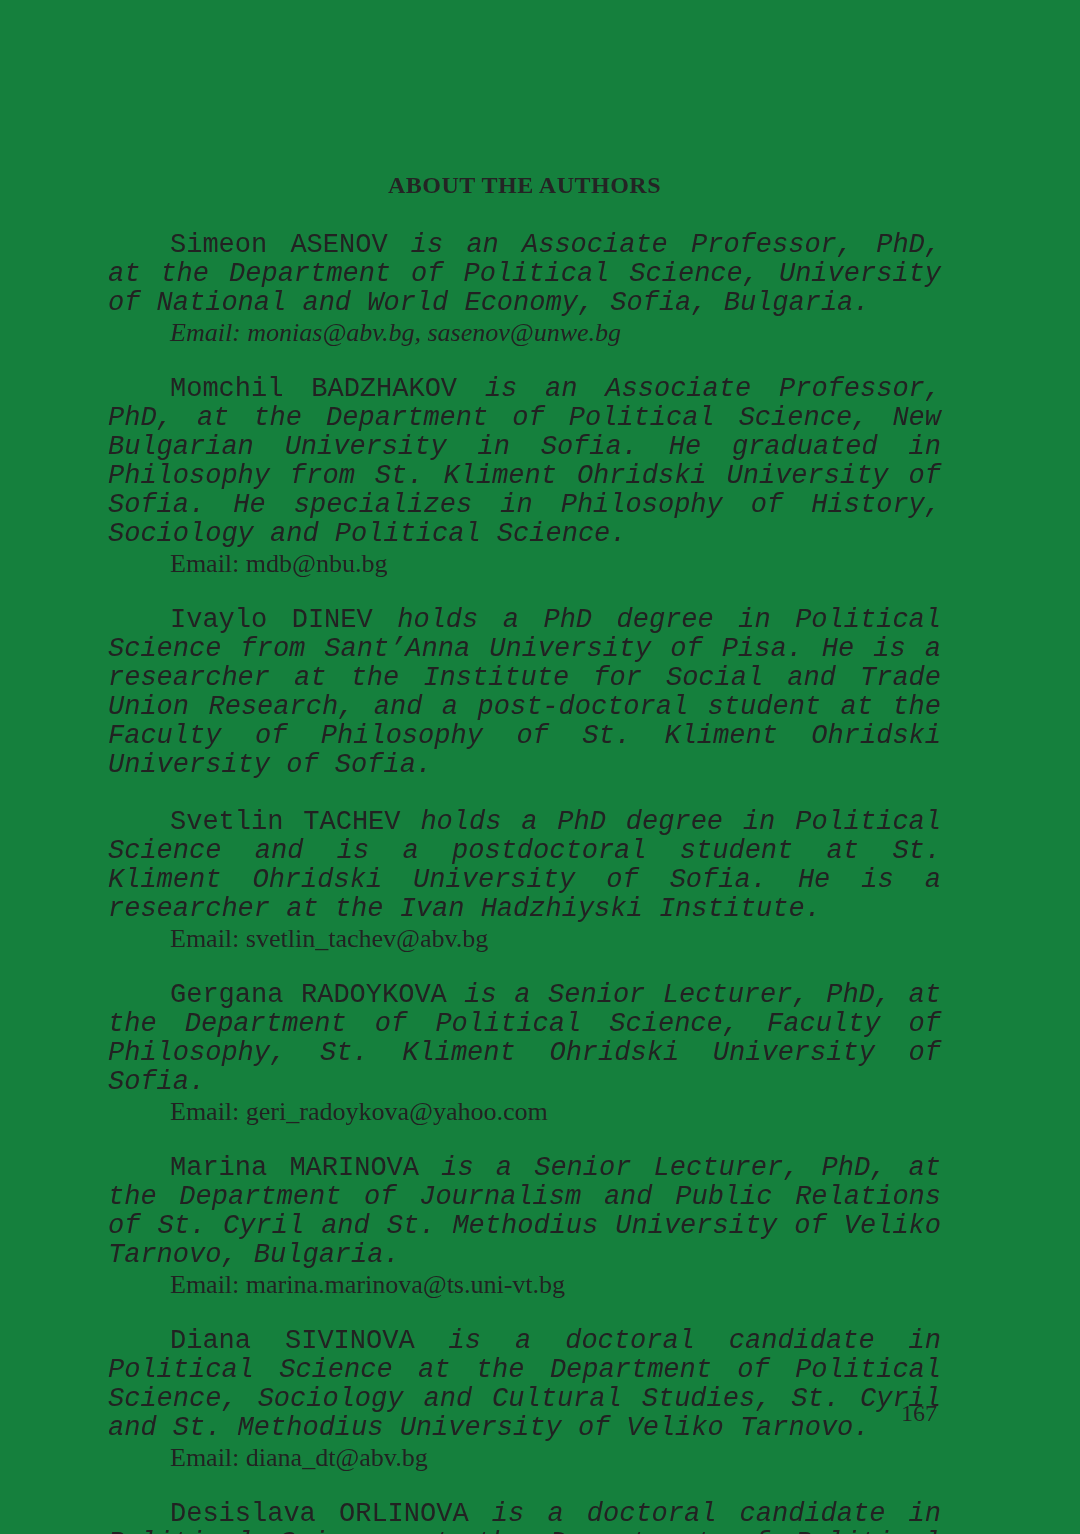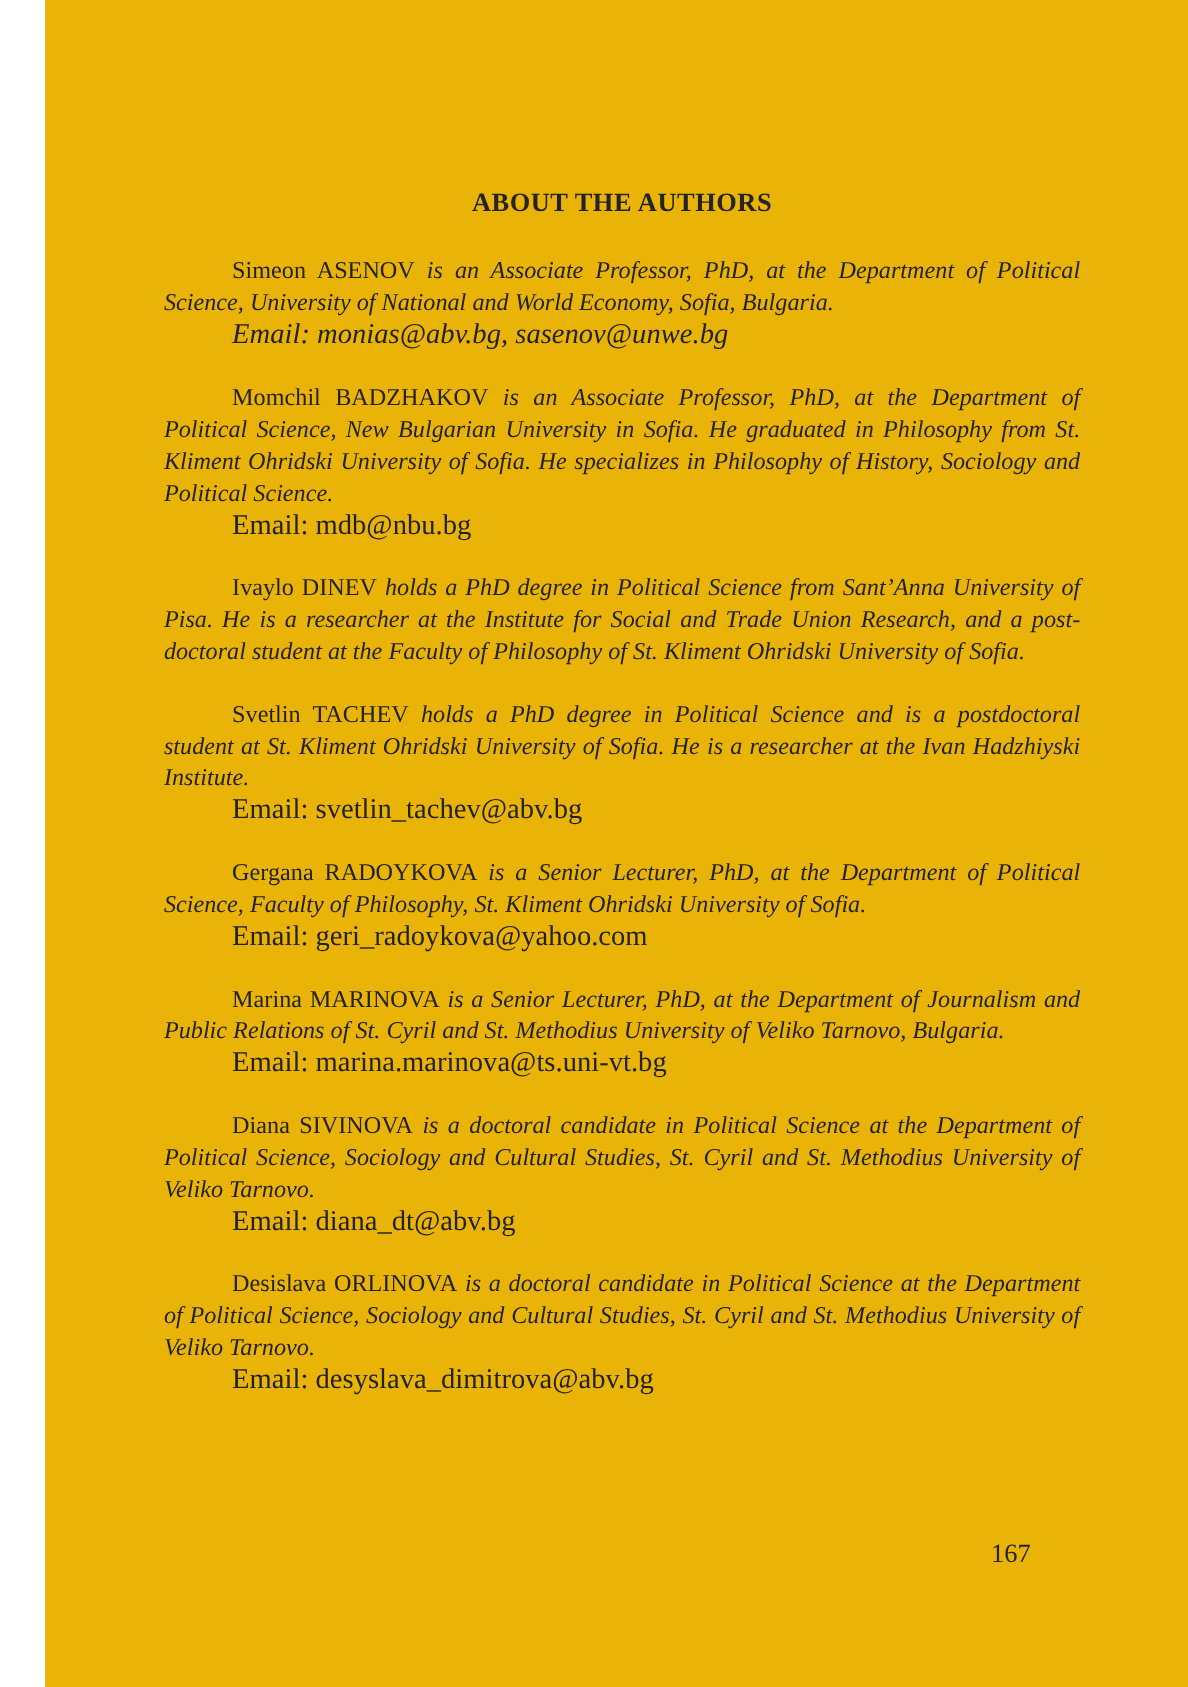--- a/index.html
+++ b/index.html
@@ -15,8 +15,7 @@
   .page {
     position: absolute;
     inset: 0;
-    background: #eab308;
-    margin-left: 41px;
+    background: #15803d;
   }
   .page-content {
     position: absolute;

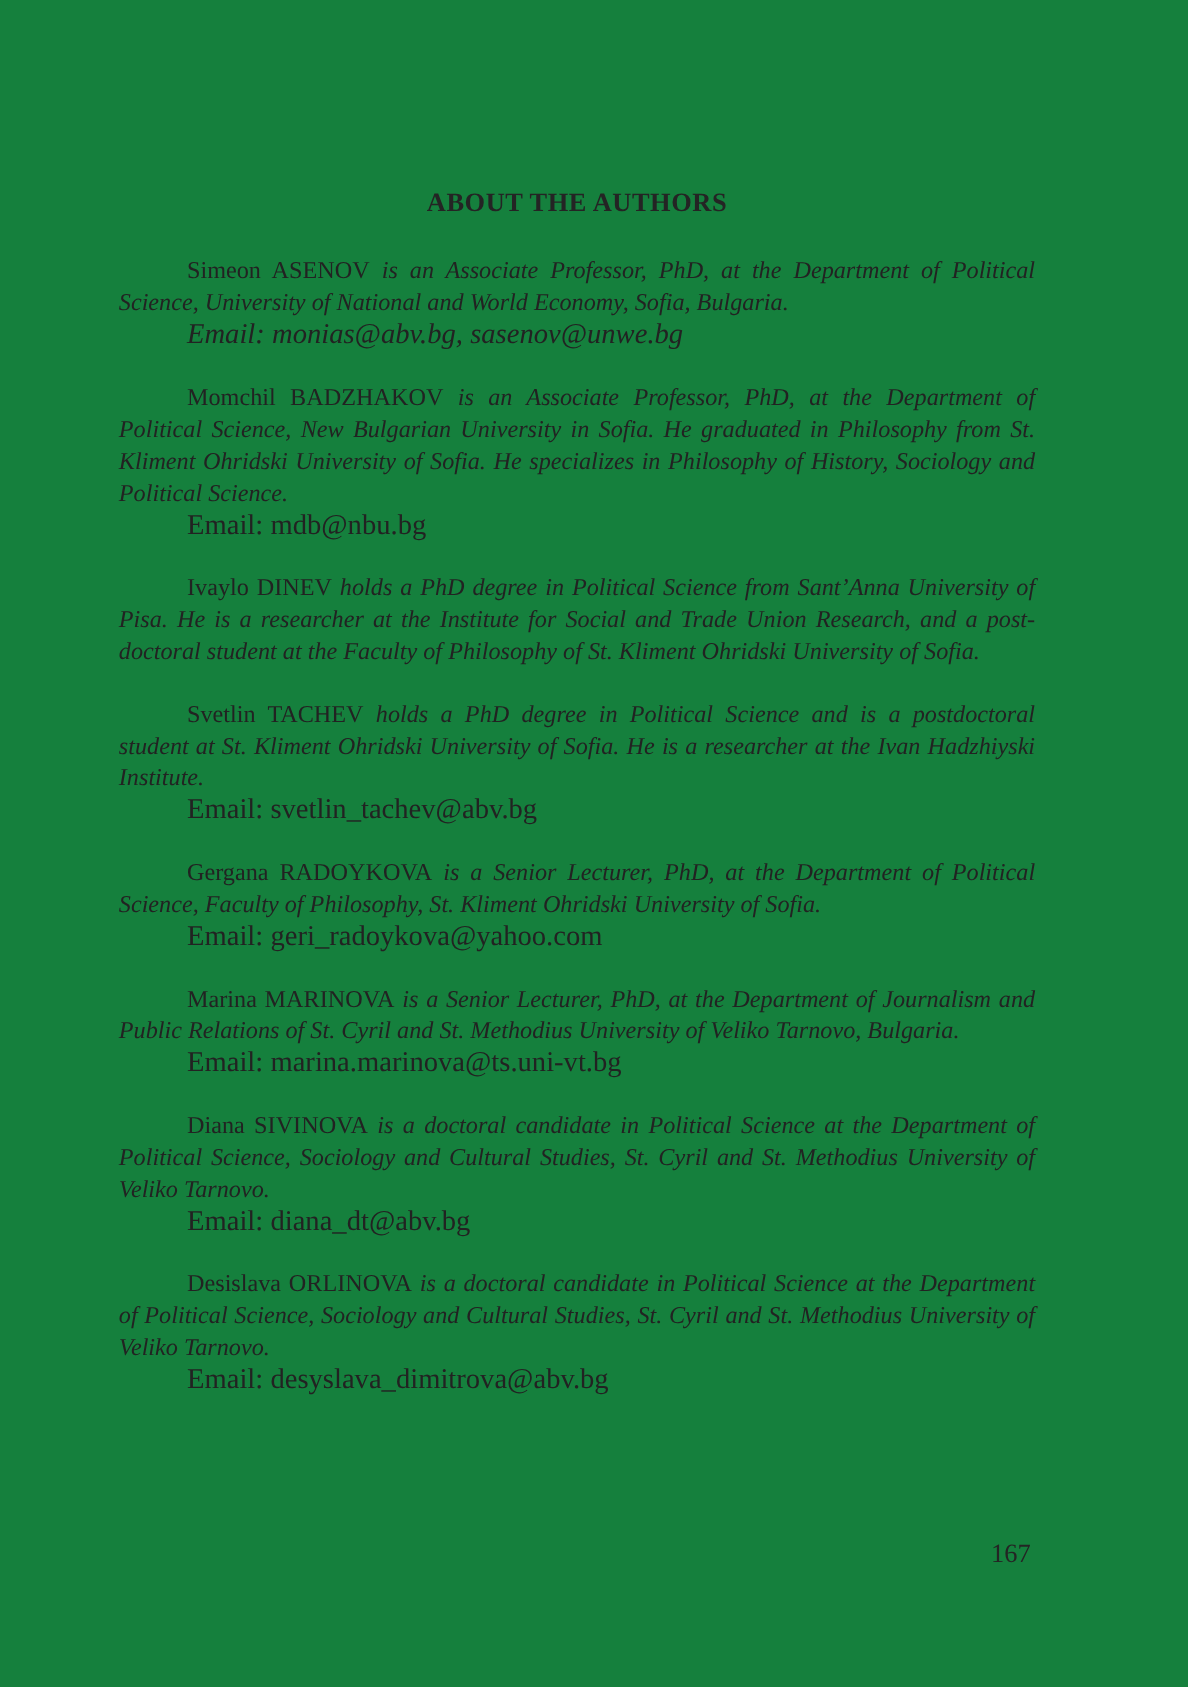--- a/index.html
+++ b/index.html
@@ -34,12 +34,13 @@
   }
   .author { margin-bottom: 28px; }
   .author .bio {
-    font-size: 22px;
+    font-size: 27px;
     line-height: 29px;
     text-align: justify;
     text-indent: 62px;
     font-style: italic;
     color: #222222;
+    font-family: Liberation Mono, monospace;
   }
   .author .bio .name {
     font-style: normal;

